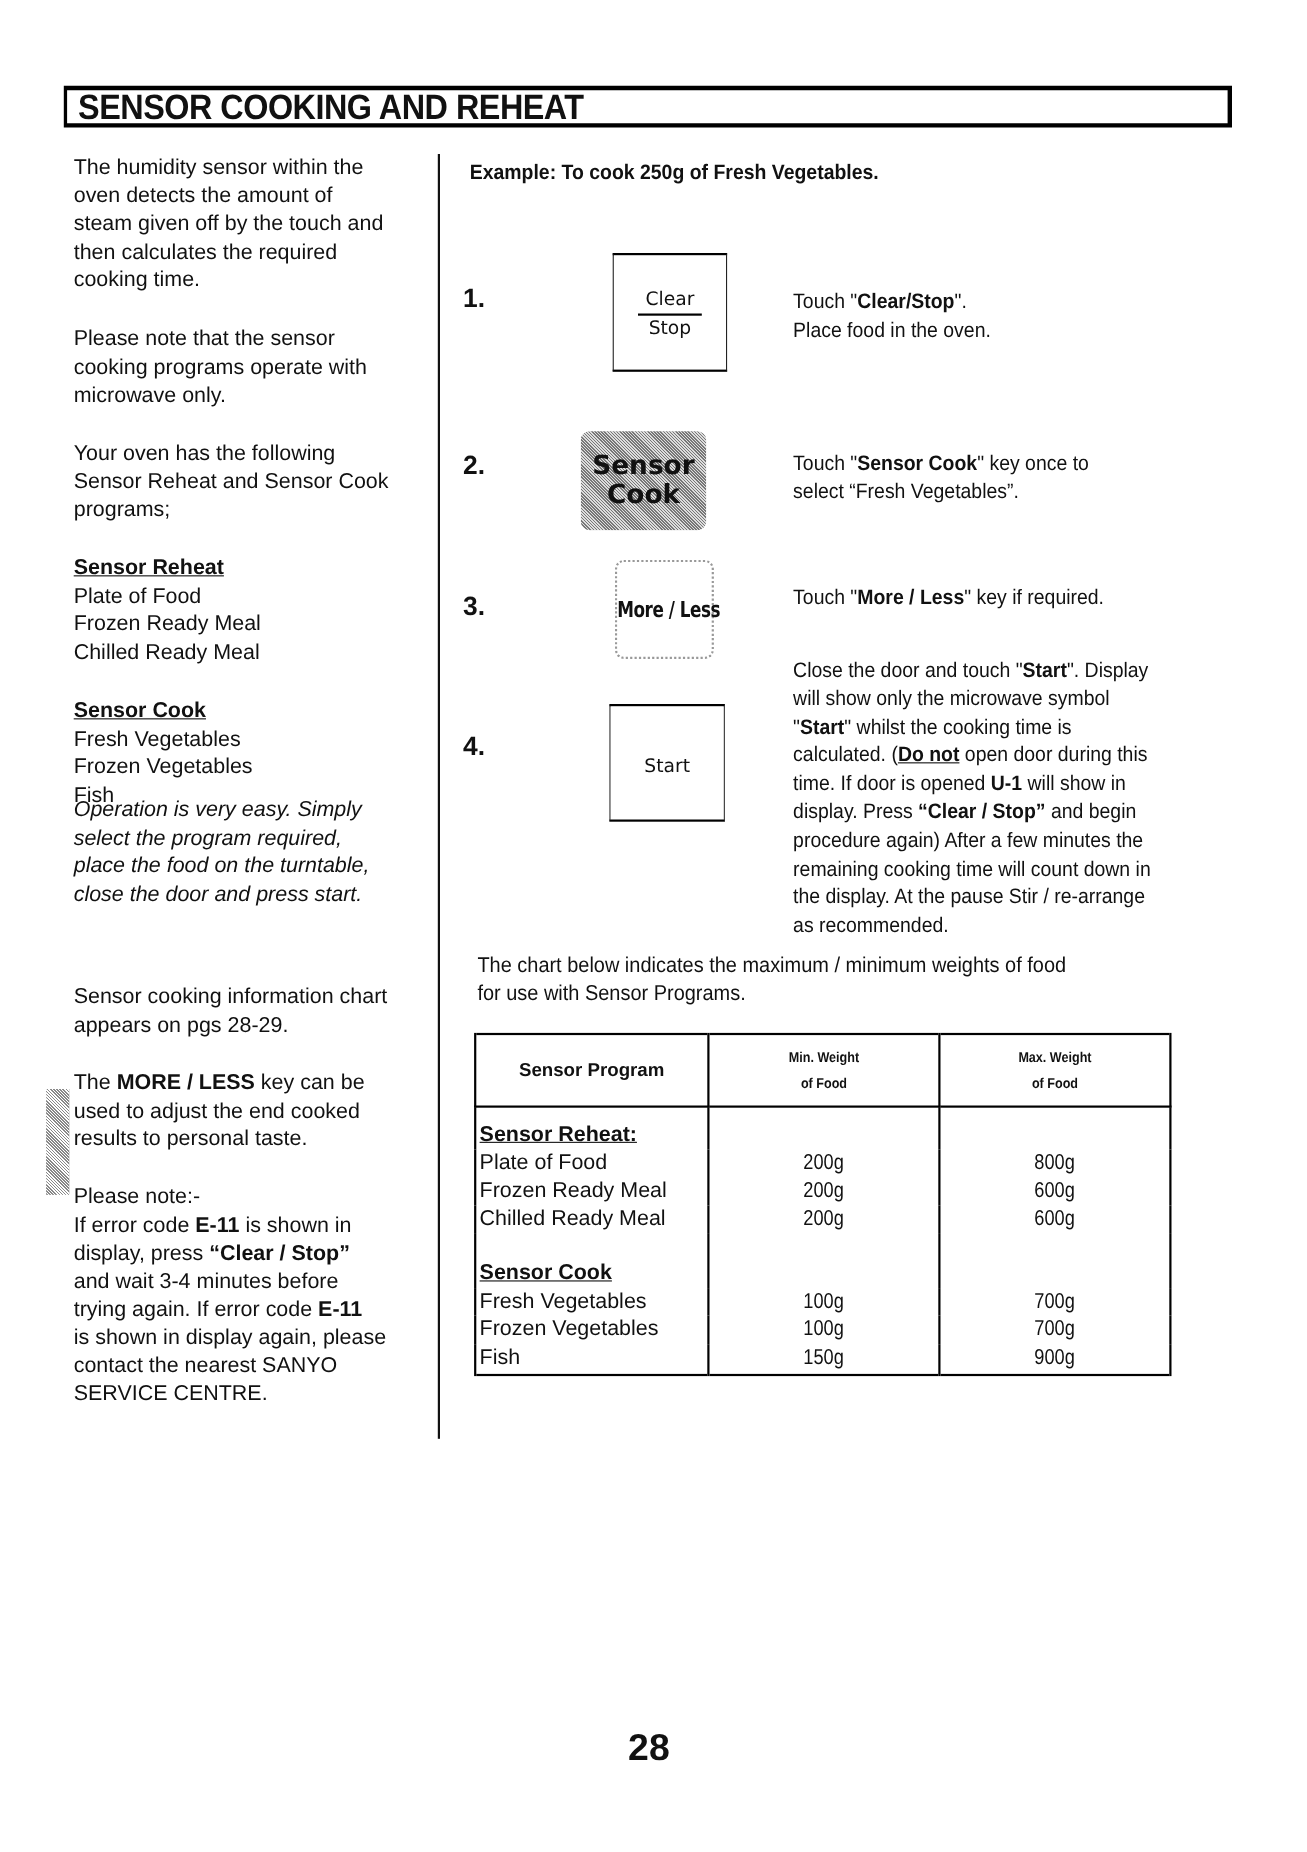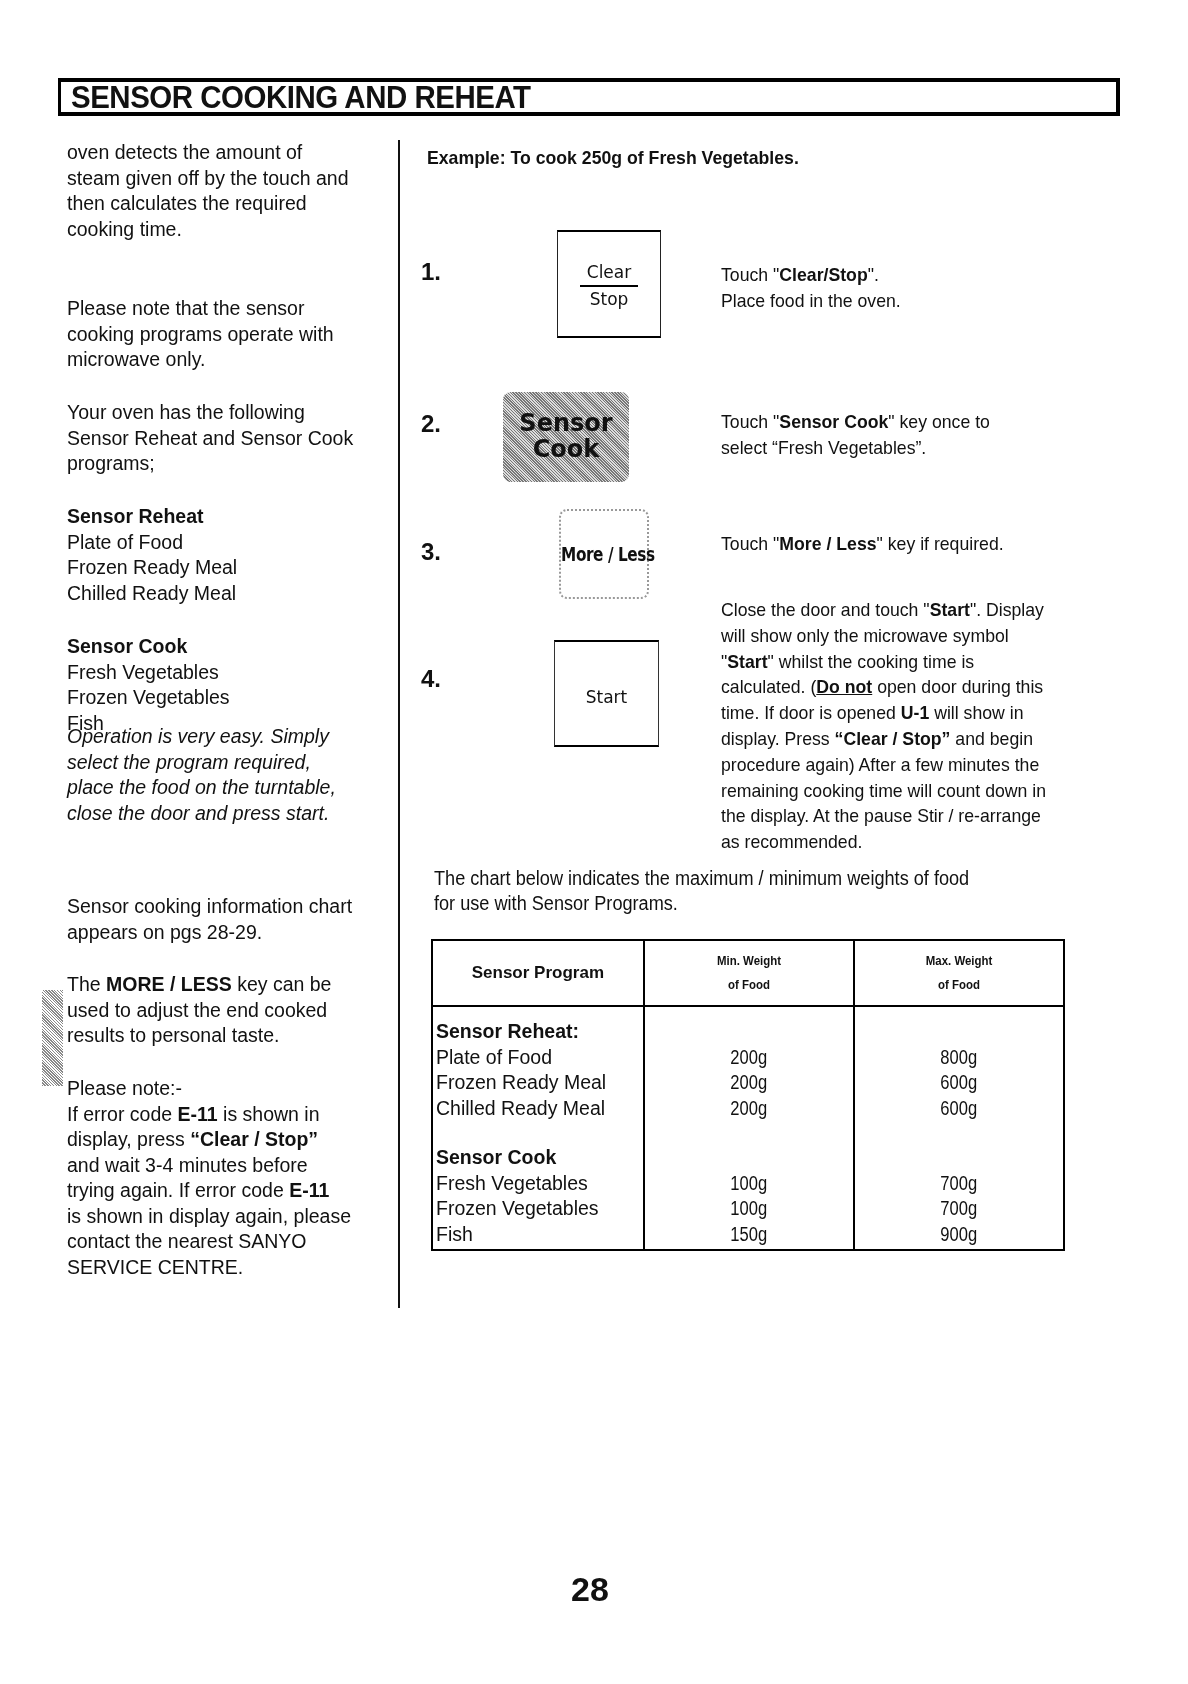--- a/index.html
+++ b/index.html
@@ -66,6 +66,7 @@
 </div>
 
 <div class="lp" style="top:140px;">
+  <p>The humidity sensor within the</p>
   <p>oven detects the amount  of</p>
   <p>steam given off by the touch and</p>
   <p>then calculates the required</p>

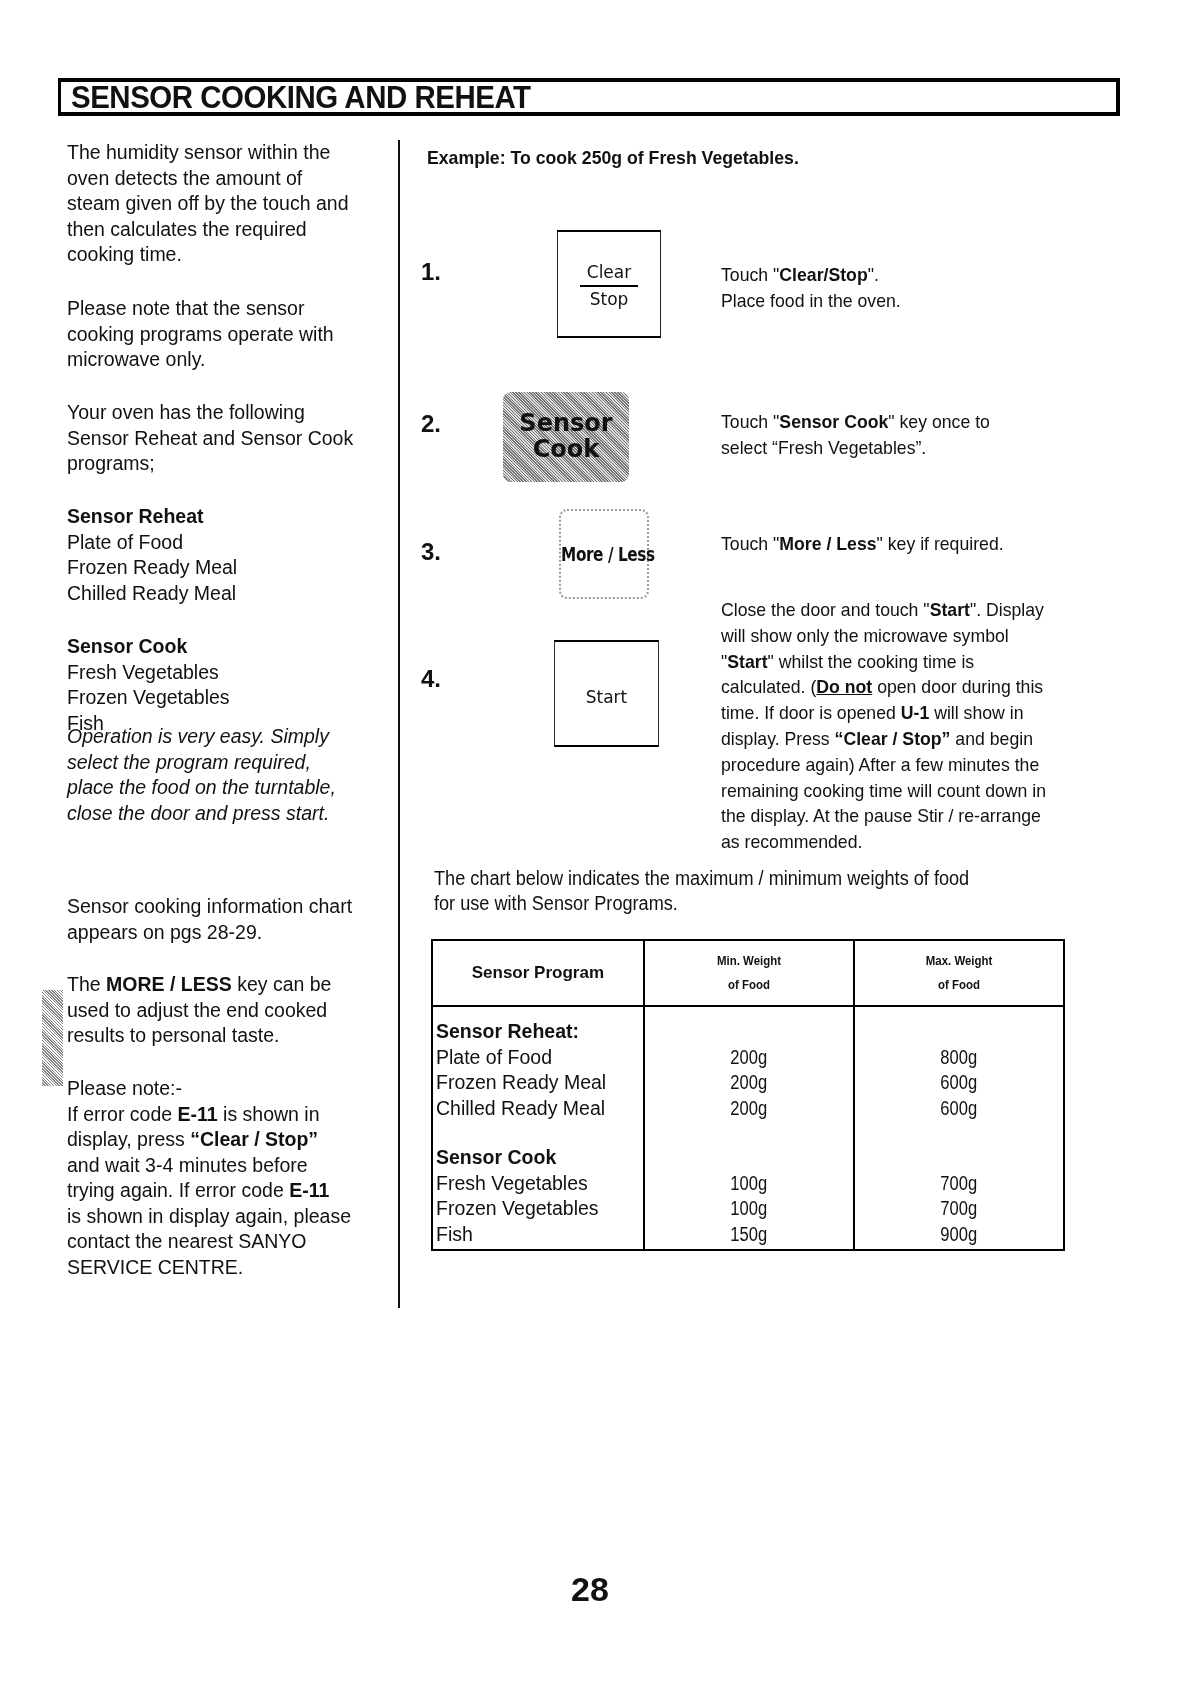--- a/index.html
+++ b/index.html
@@ -28,7 +28,7 @@
   #key-clear .k1 { position:absolute; left:0; right:0; top:30px; font-size:17px; }
   #key-clear .bar { position:absolute; left:22px; right:22px; top:53px; height:1.5px; background:#000; }
   #key-clear .k2 { position:absolute; left:0; right:0; top:57px; font-size:17px; }
-  #key-sensor { left:503px; top:392px; width:126px; height:90px; border-radius:8px;
+  #key-sensor { left:528px; top:392px; width:114px; height:90px; border-radius:8px;
     background-image:repeating-linear-gradient(45deg,#777 0 1px,#ddd 1px 2px),
       repeating-linear-gradient(-45deg,#666 0 1px,transparent 1px 2px);
     background-color:#aaa; }

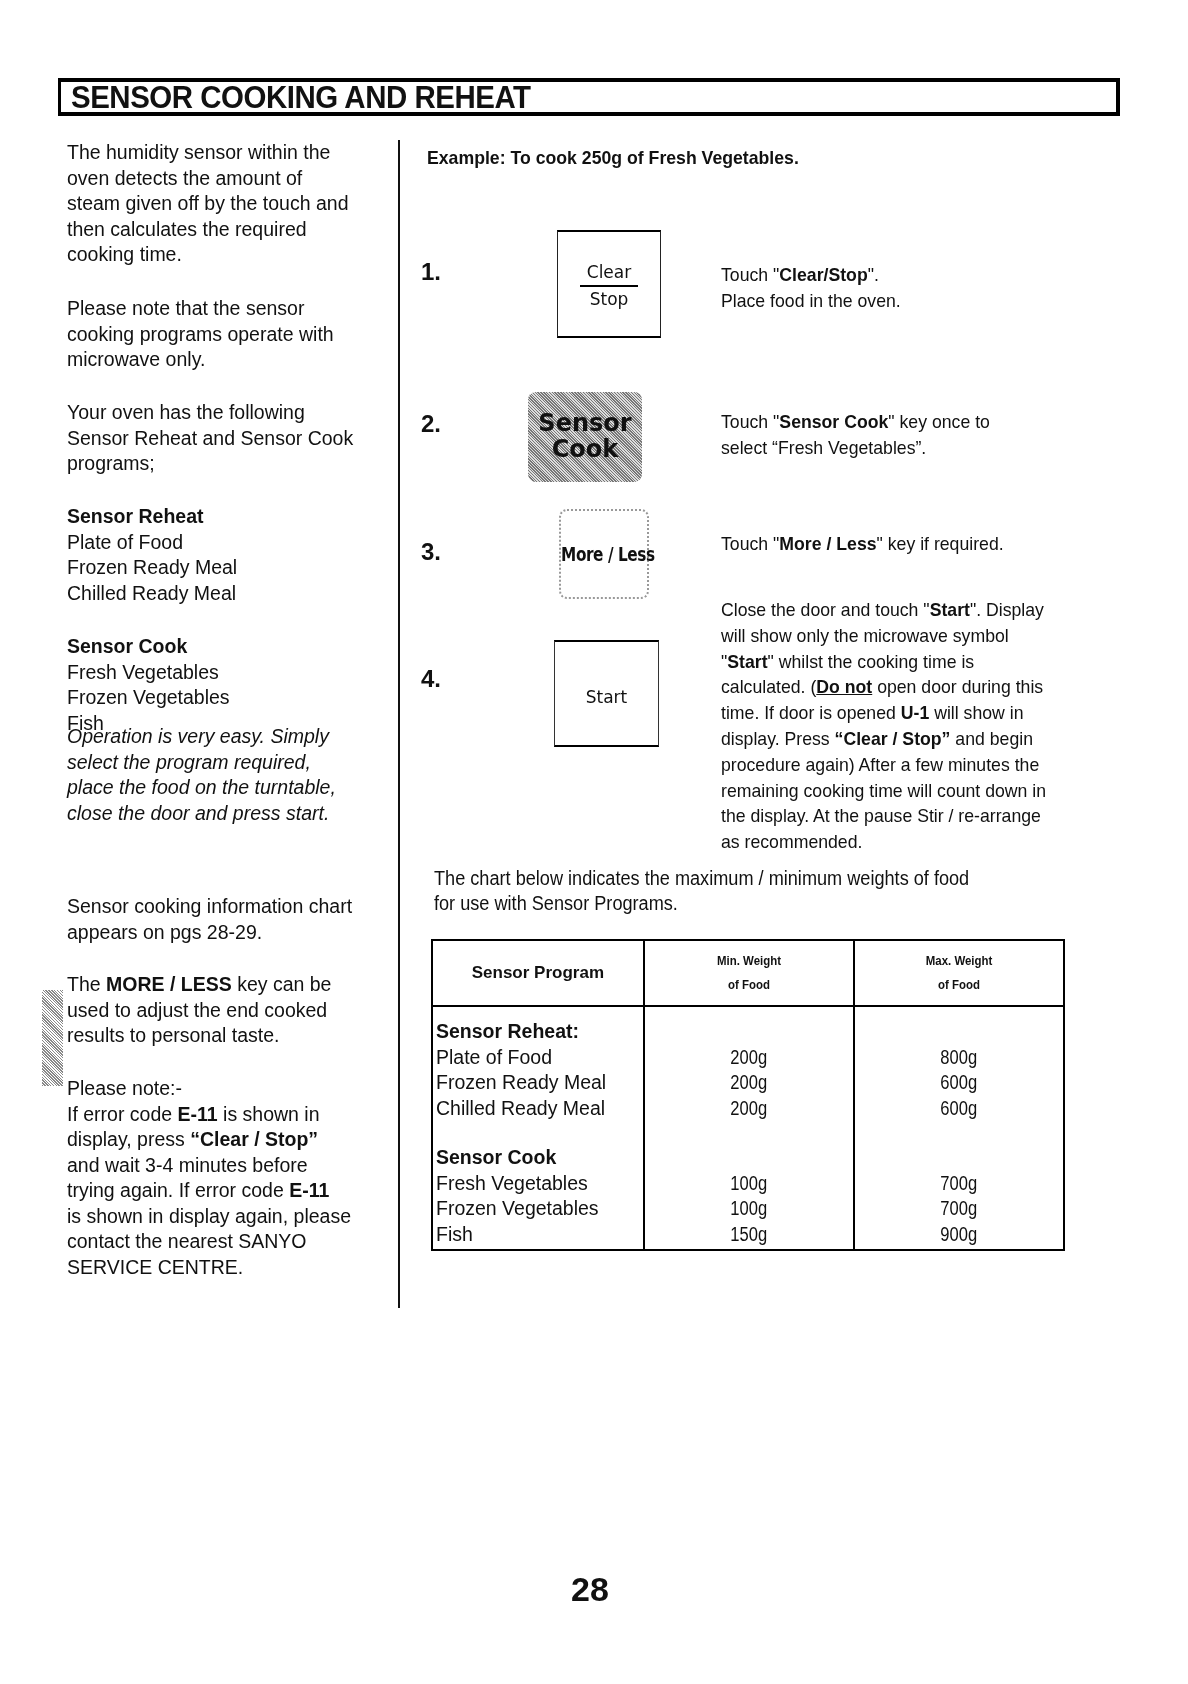--- a/index.html
+++ b/index.html
@@ -15,7 +15,7 @@
   
   .lp { position:absolute; left:67px; width:320px; font-size:19.5px; line-height:25.5px; }
   .lp p { margin:0; }
-  .heading-u { font-weight:bold; }
+  .heading-u { font-weight:bold; text-decoration:underline; }
   .shade { position:absolute; left:42px; width:21px;
     background-image:repeating-linear-gradient(45deg,#888 0 1px,#fff 1px 2px),
       repeating-linear-gradient(-45deg,#888 0 1px,transparent 1px 2px); }

